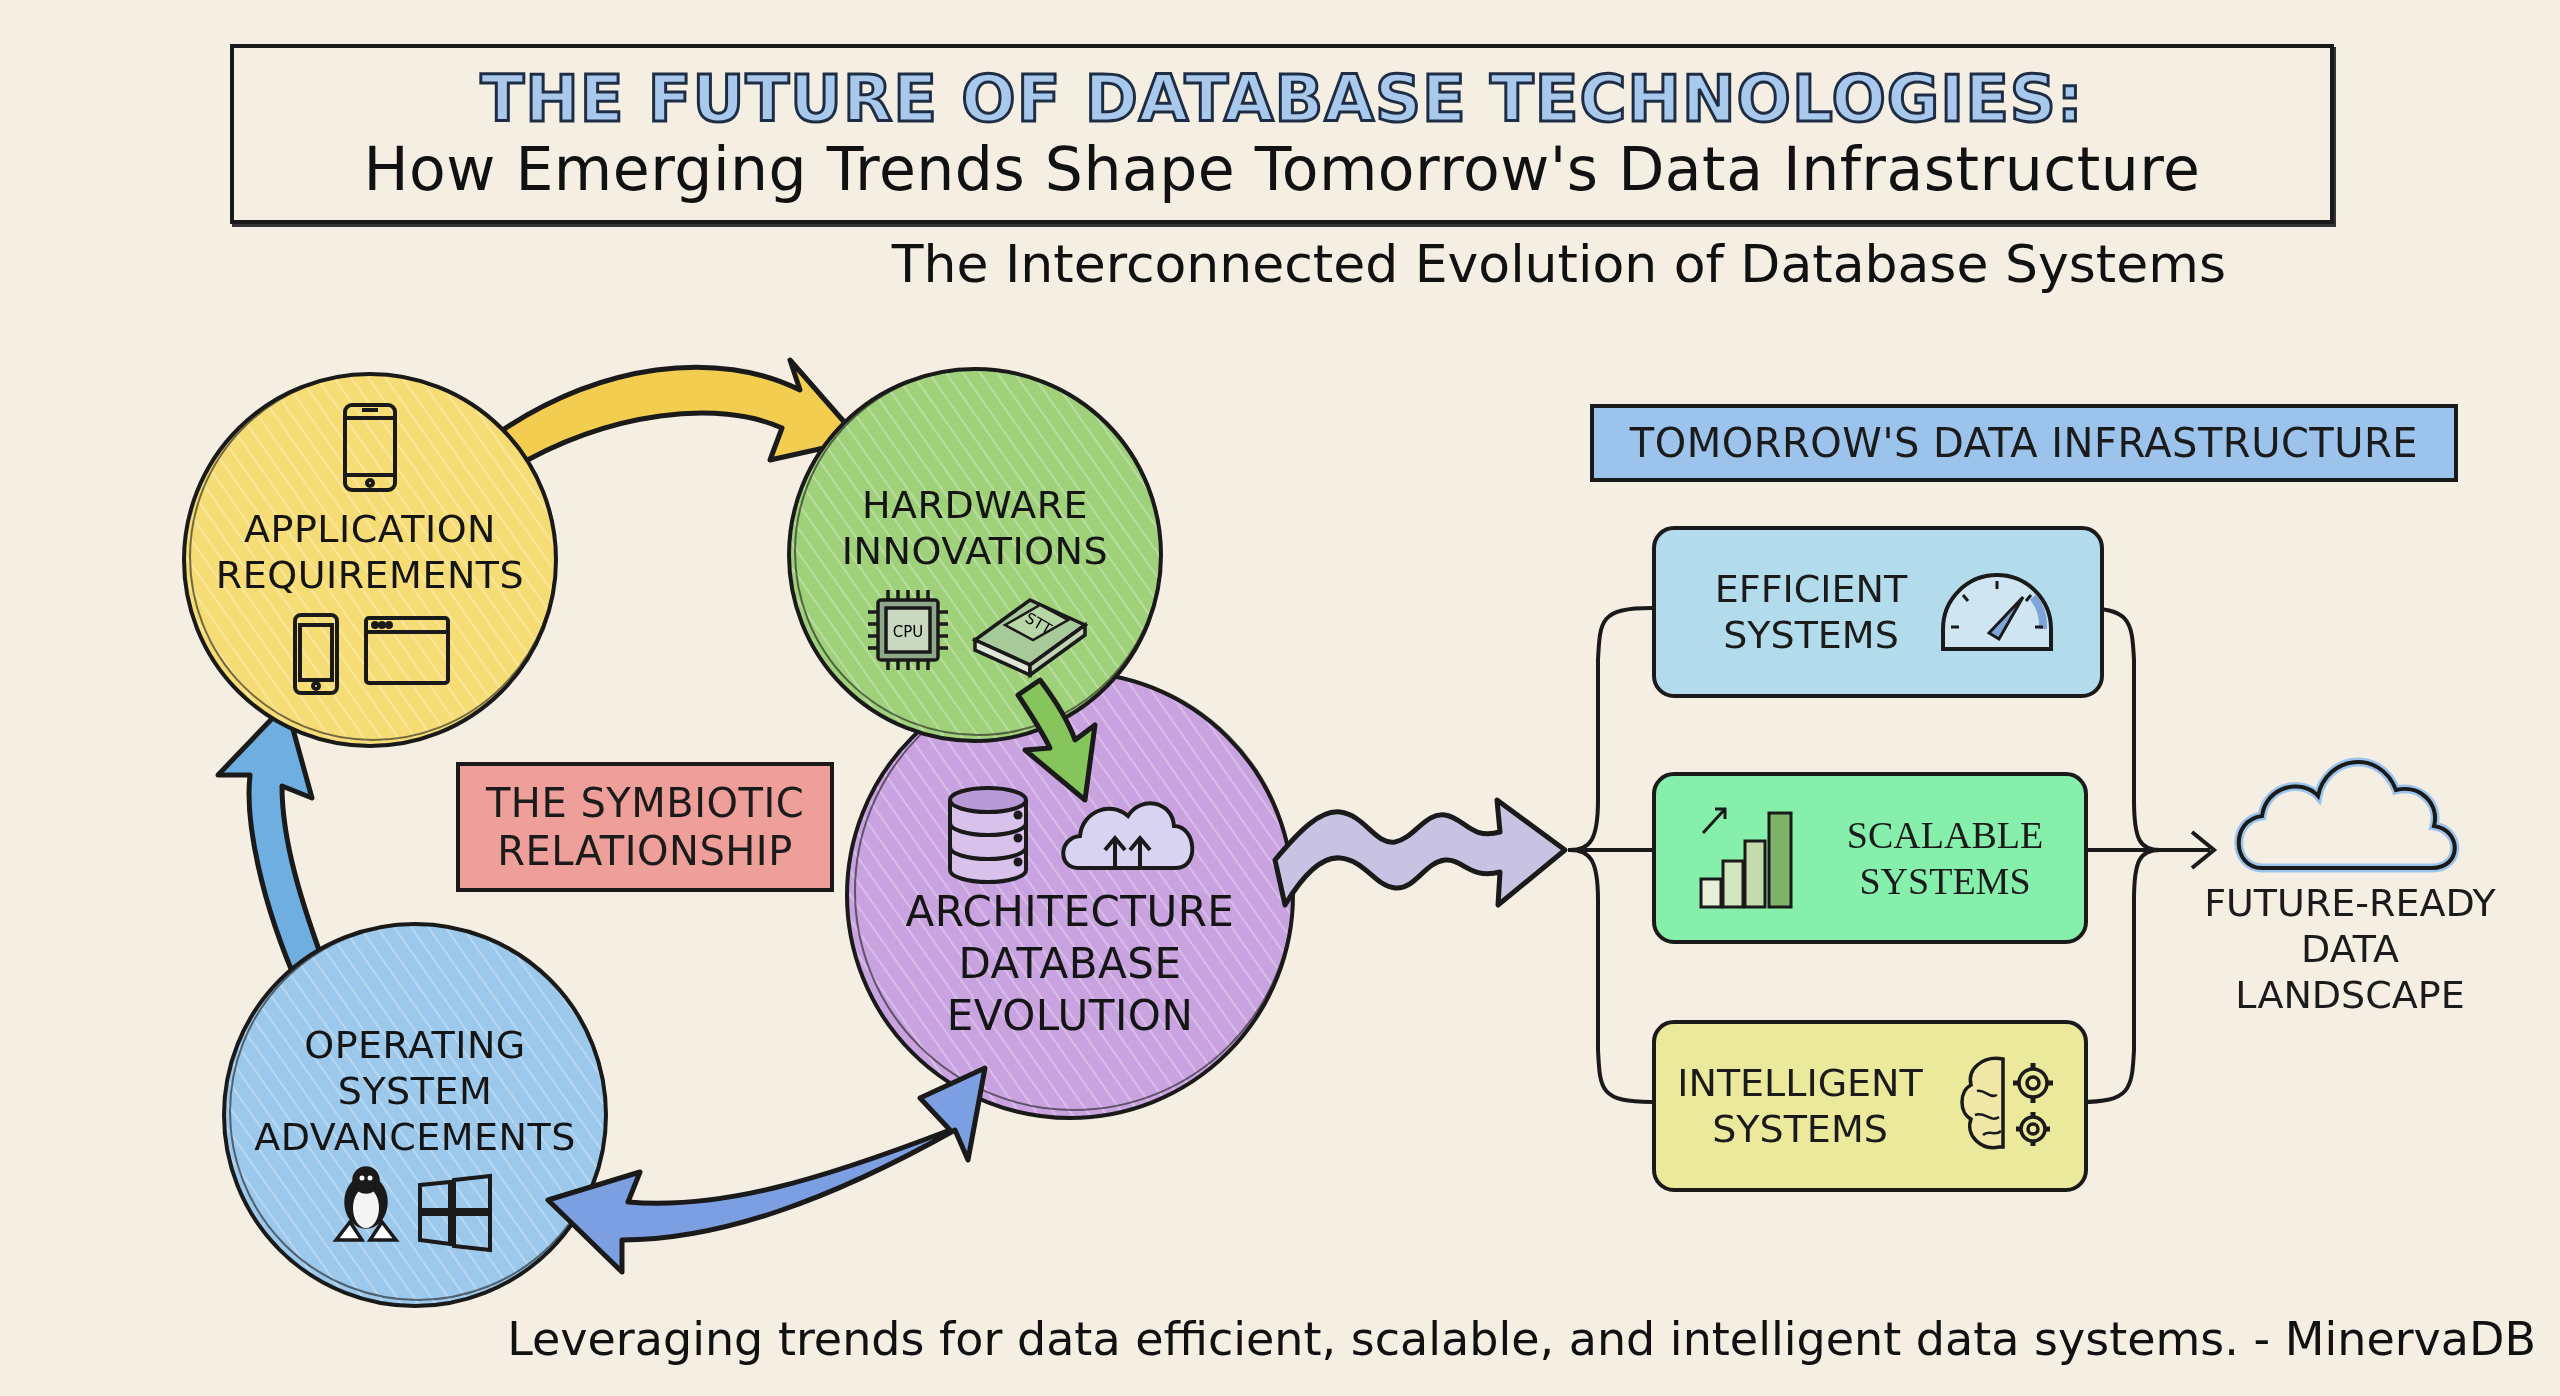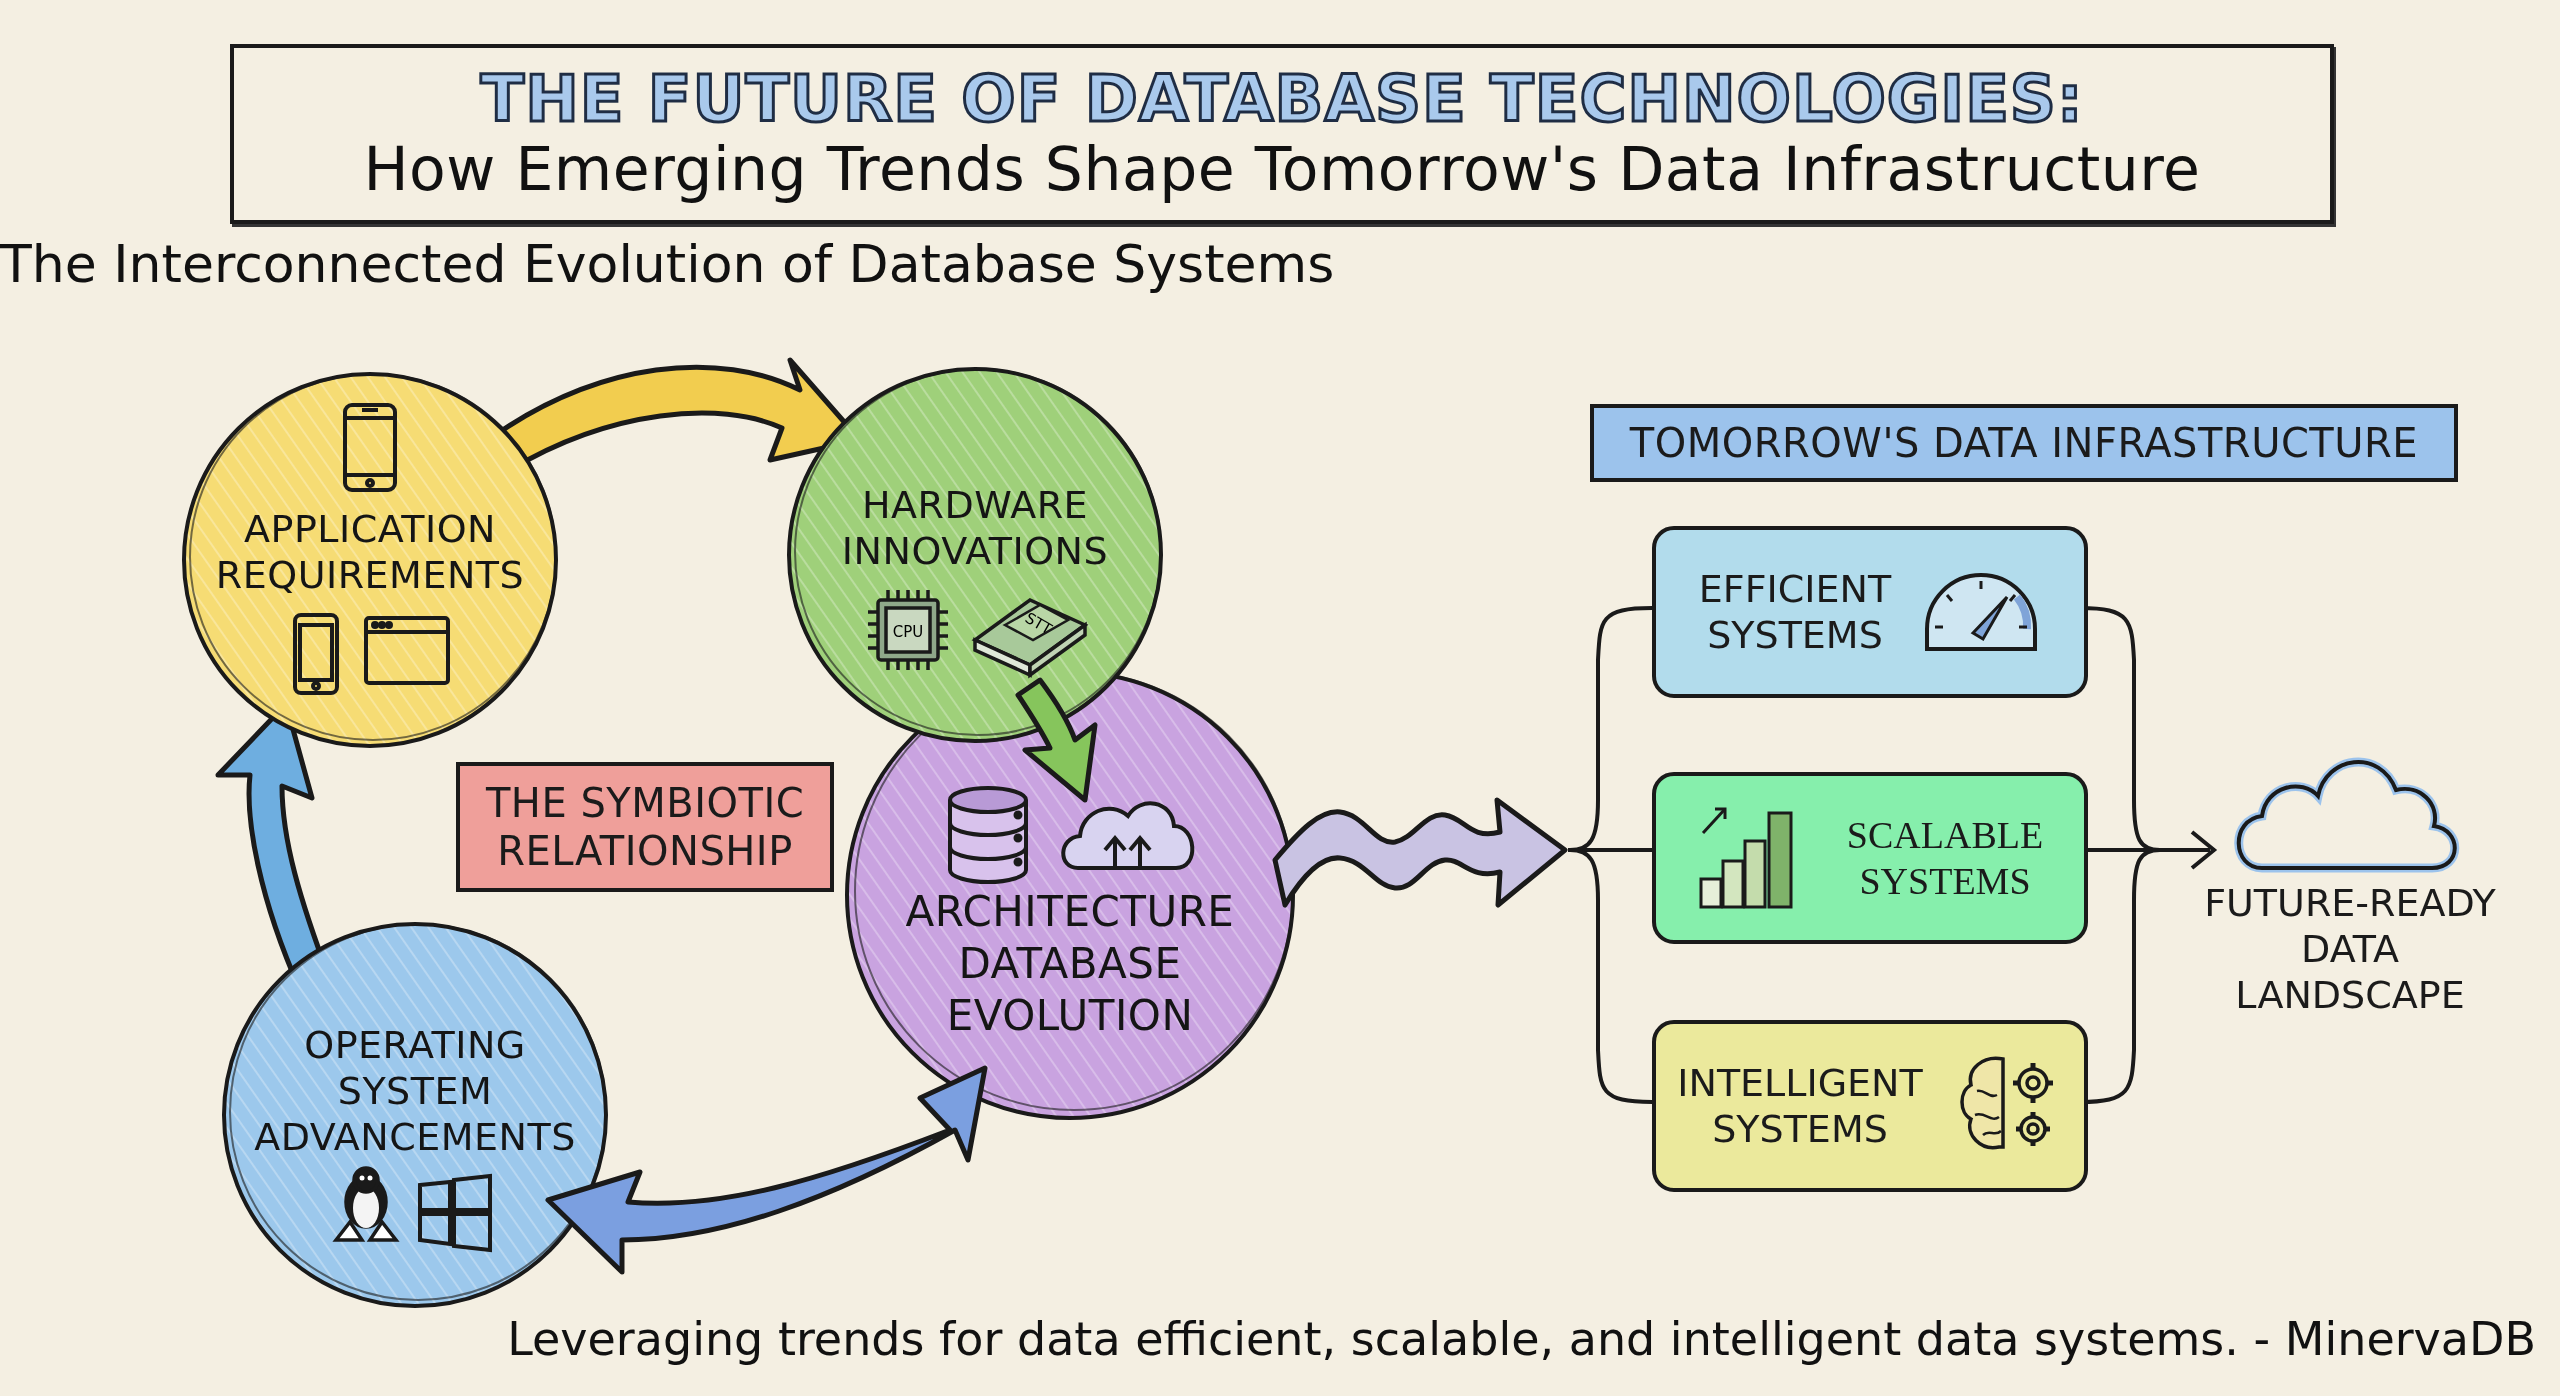--- a/index.html
+++ b/index.html
@@ -32,7 +32,7 @@
       font-size: 60px; color: #111; line-height: 1.15; letter-spacing: 0.5px;
     }
     .section-heading {
-      left: 0; width: 2226px; top: 234px; text-align: left;
+      left: 0; width: 2226px; top: 234px; text-align: right;
       font-size: 52px; color: #111;
     }
 

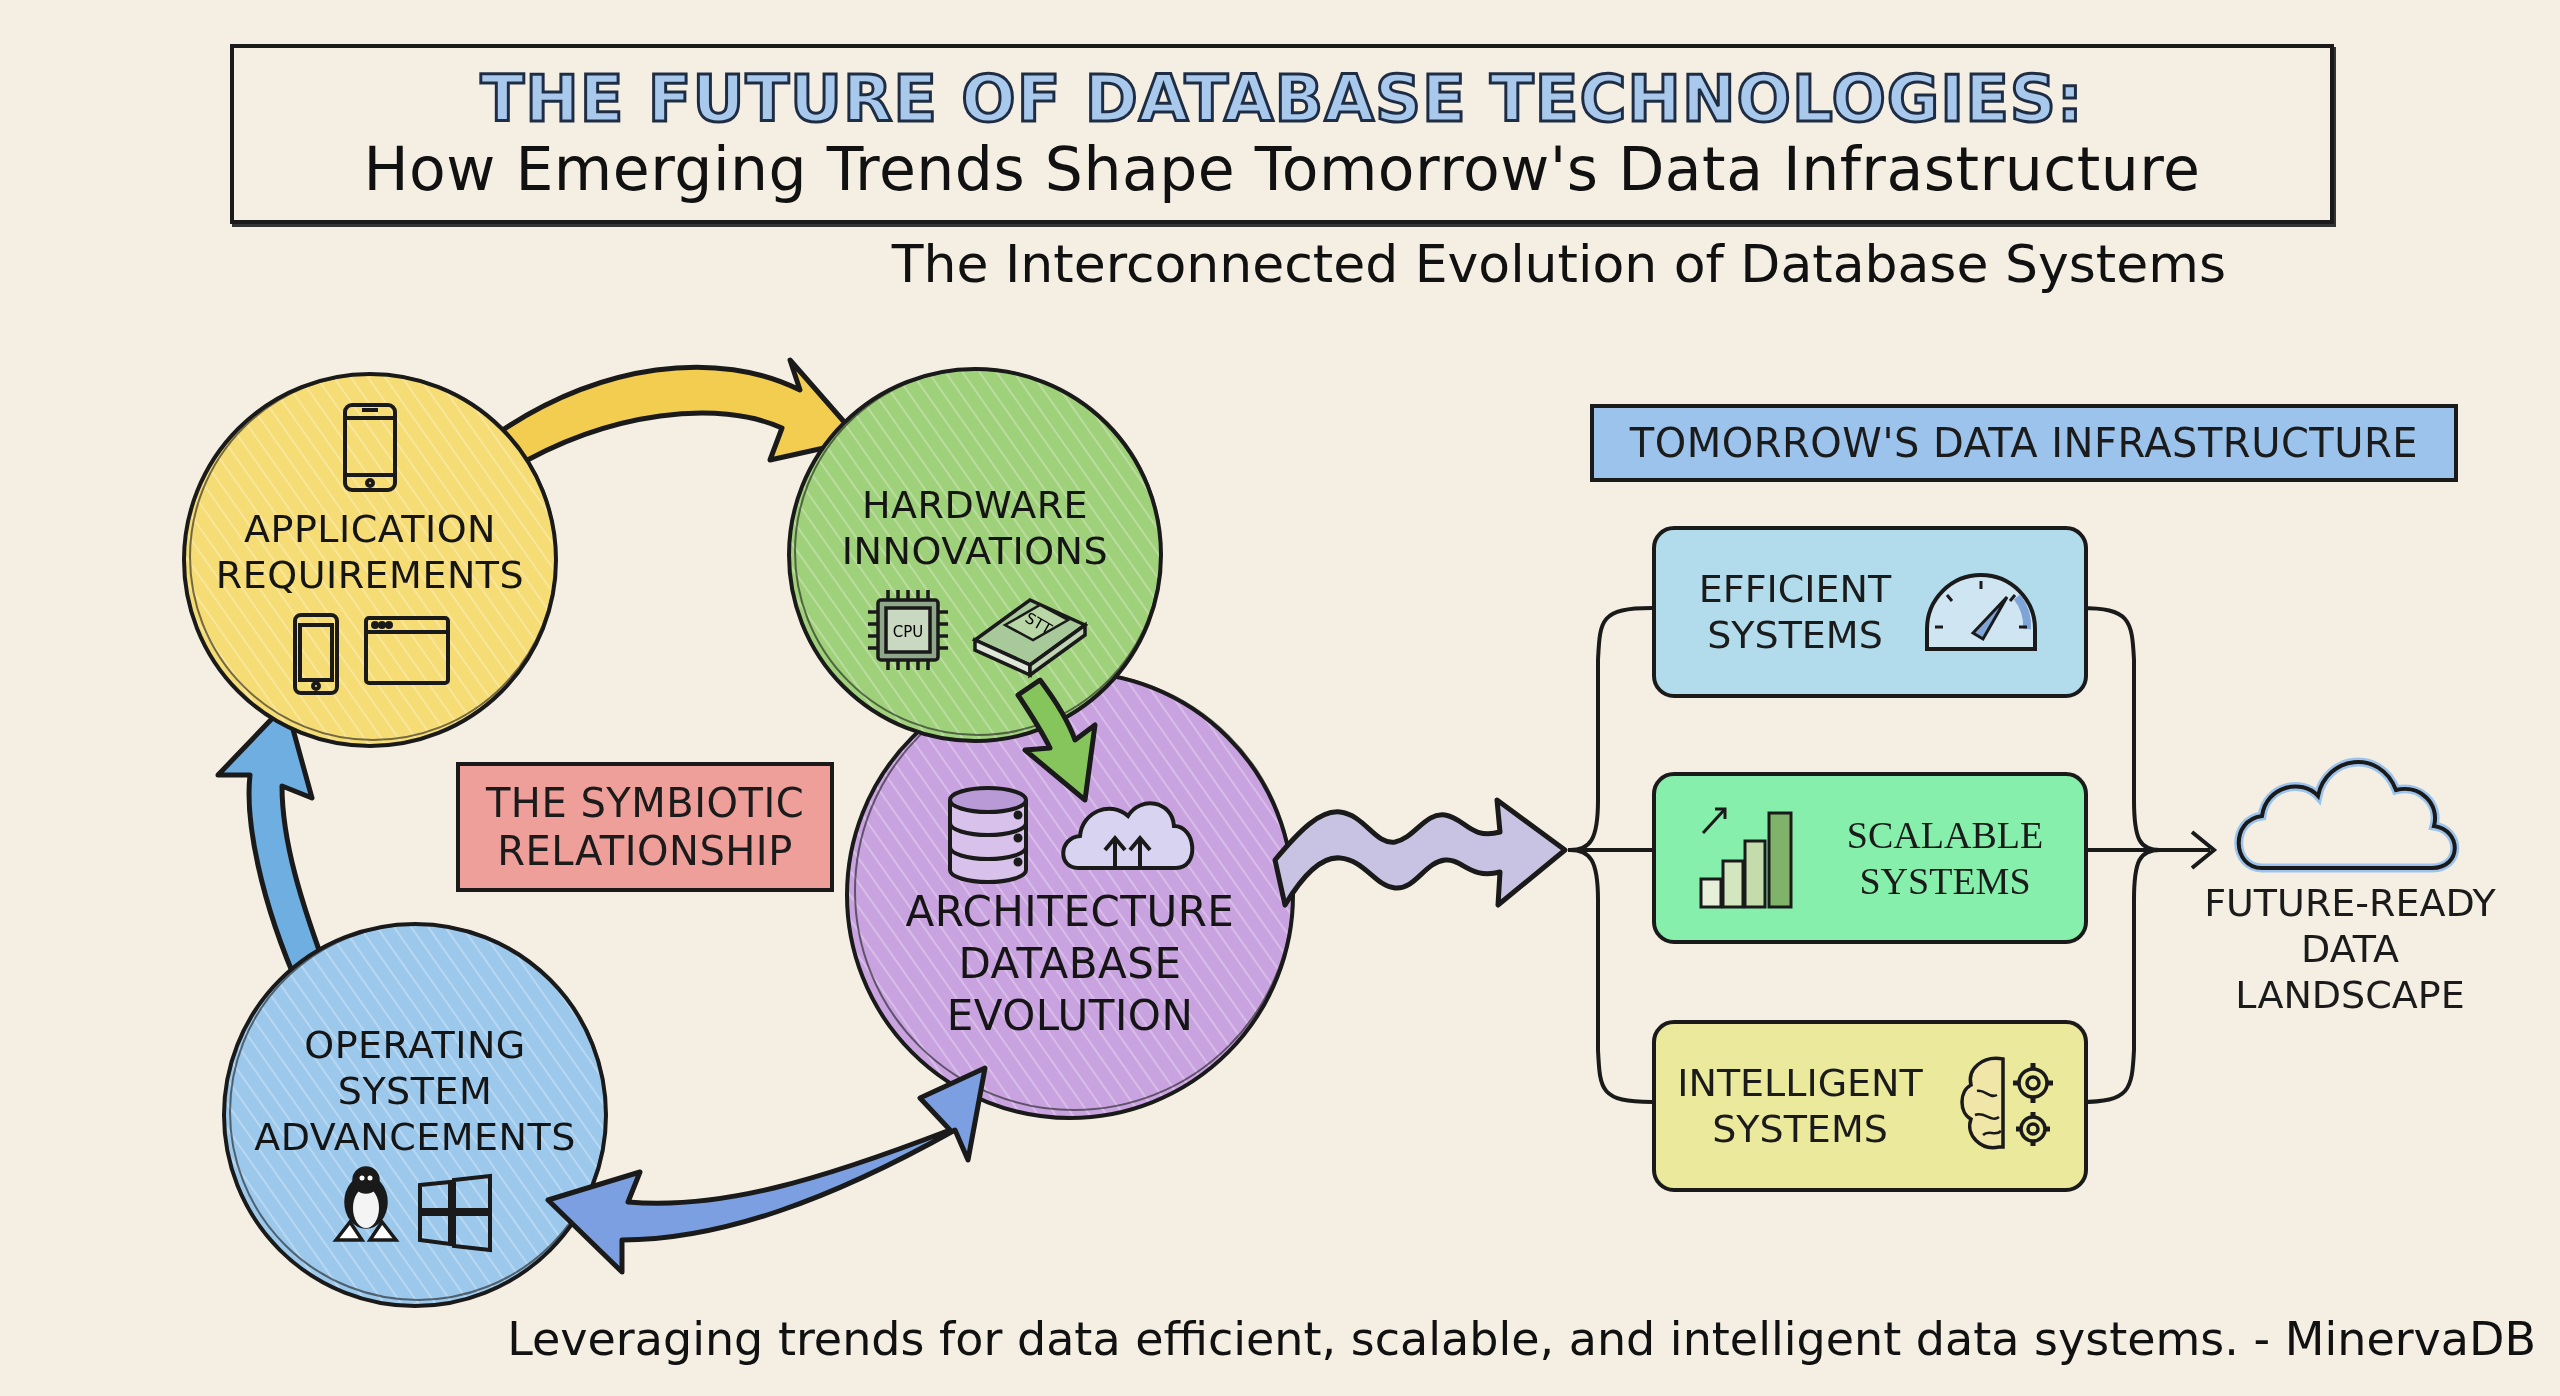--- a/index.html
+++ b/index.html
@@ -57,7 +57,7 @@
       display: flex; align-items: center; justify-content: center; gap: 30px;
       font-size: 38px; line-height: 46px; text-align: center;
     }
-    .sys-efficient { left: 1652px; top: 526px; width: 428px; height: 164px; background: #b2dcec; }
+    .sys-efficient { left: 1652px; top: 526px; width: 428px; height: 164px; background: #b2dcec; padding-left: 16px; }
     .sys-scalable  { left: 1652px; top: 772px; width: 428px; height: 164px; background: #86efac; font-family: Liberation Serif, serif; }
     .sys-intelligent { left: 1652px; top: 1020px; width: 428px; height: 164px; background: #ebe99c; }
     .landing-label {

